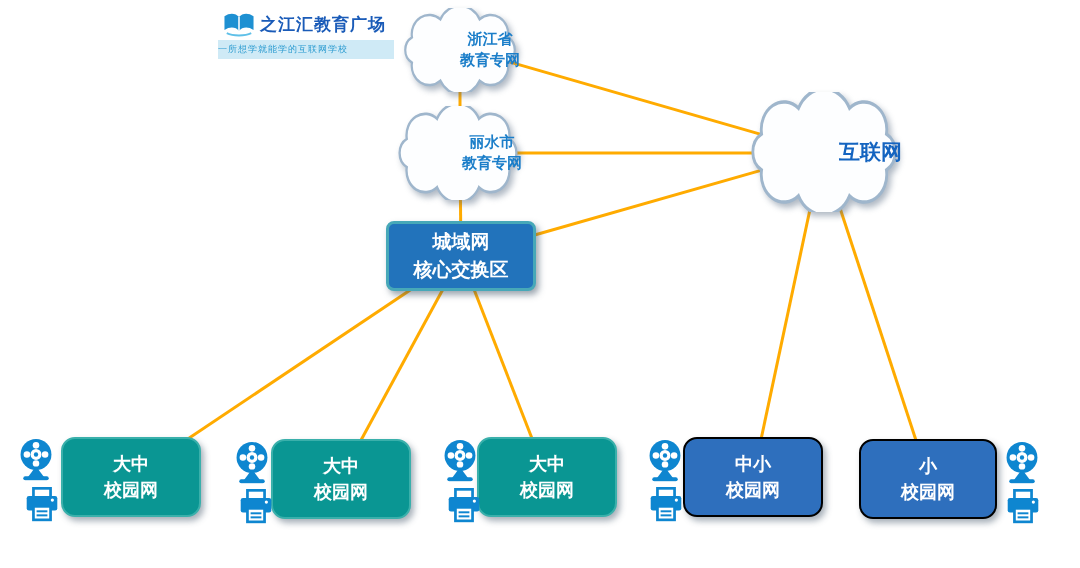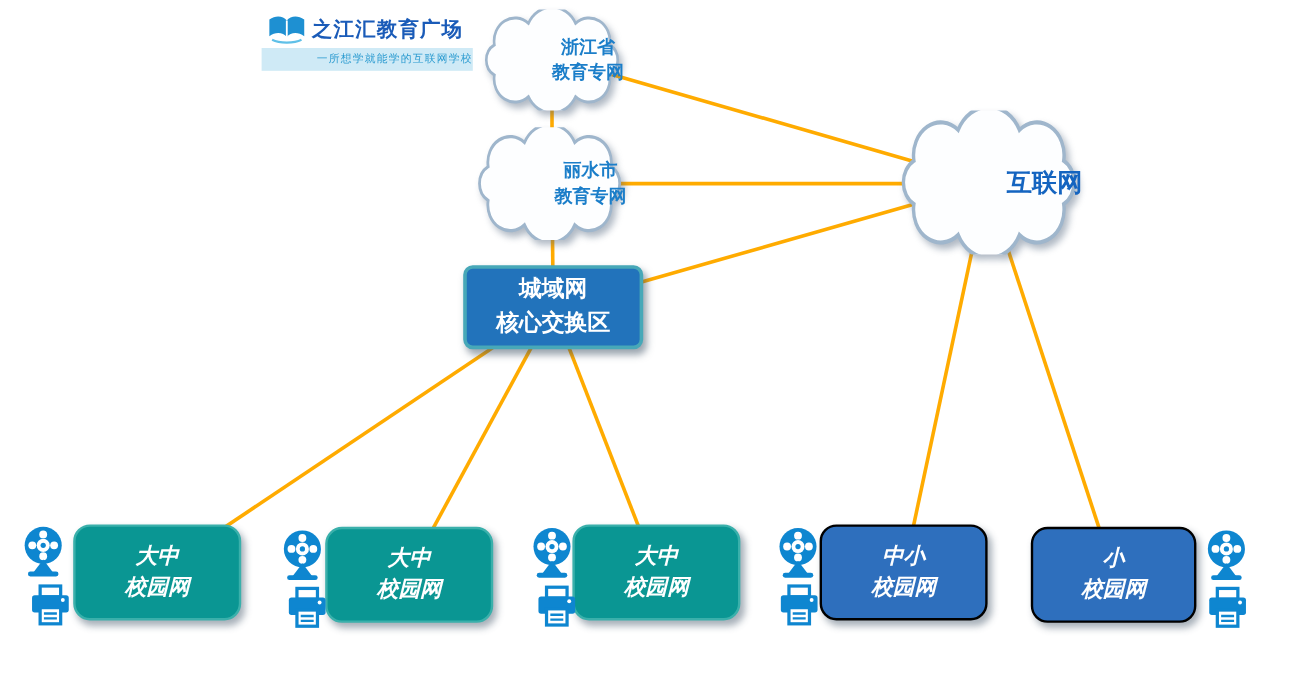--- a/index.html
+++ b/index.html
@@ -40,7 +40,7 @@
   .logo-top { display: flex; align-items: center; gap: 4px; padding: 3px 4px; }
   .logo-title { font-weight: bold; color: #1a5bb8; font-size: 17px; letter-spacing: 1px; white-space: nowrap; }
   .logo-seal { display: inline-block; width: 12px; height: 12px; background: #d43a2f; border-radius: 2px; }
-  .logo-strip { background: #cfeaf6; color: #2b9bd0; font-size: 9px; text-align: right;
+  .logo-strip { background: #cfeaf6; color: #2b9bd0; font-size: 9px; text-align: left;
                 padding: 3px 0; letter-spacing: 1px; white-space: nowrap; }
 </style>
 </head>

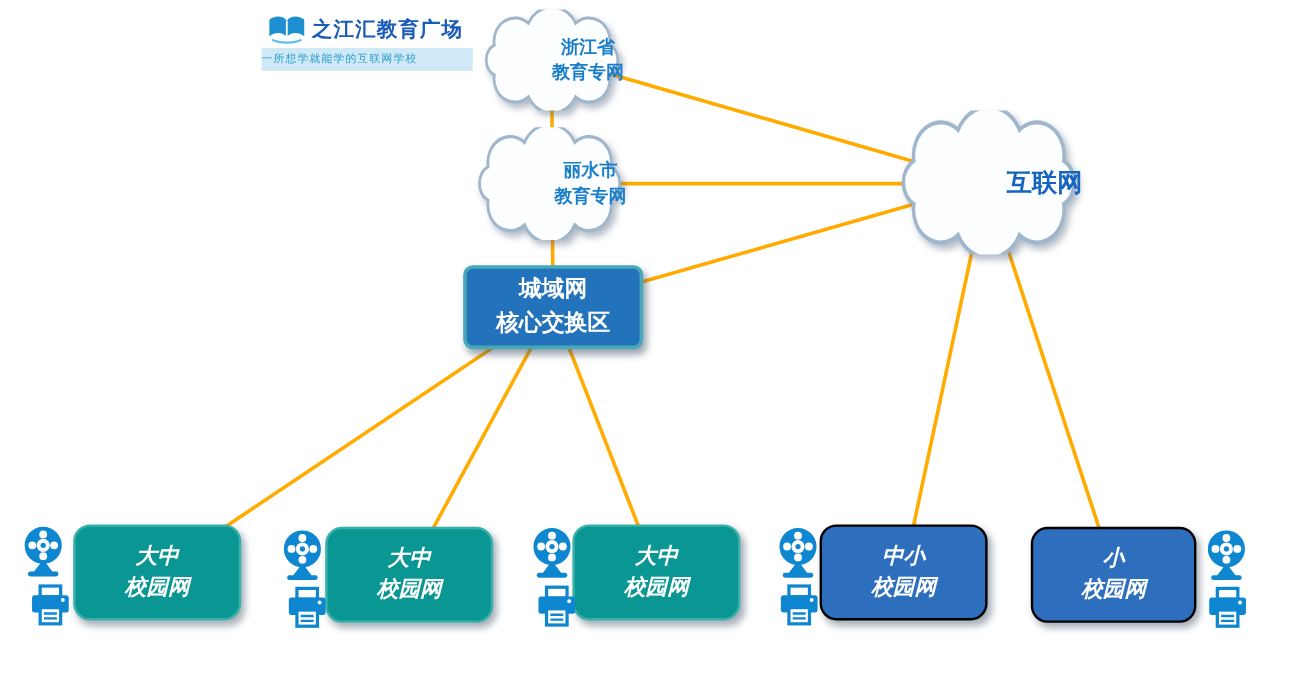--- a/index.html
+++ b/index.html
@@ -29,7 +29,7 @@
   
   .campus { border-radius: 14px; color: #fff; font-weight: bold; font-size: 18px; line-height: 1.45;
             display: flex; flex-direction: column; align-items: center; justify-content: center;
-            box-shadow: 3px 4px 6px rgba(60,80,100,.45); font-style: italic; }
+            box-shadow: 3px 4px 6px rgba(60,80,100,.45); }
   .teal { background: #0a9693; border: 2px solid #3ab0ab; }
   .blue { background: #2e6fbd; border: 2px solid #000000; }
 

